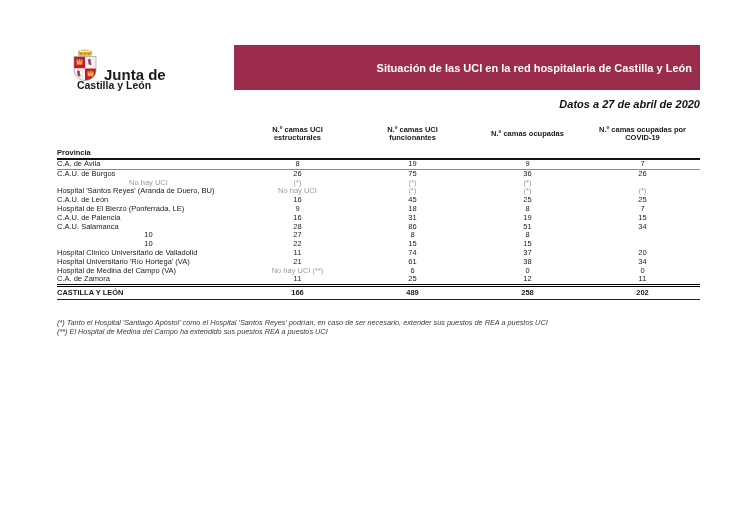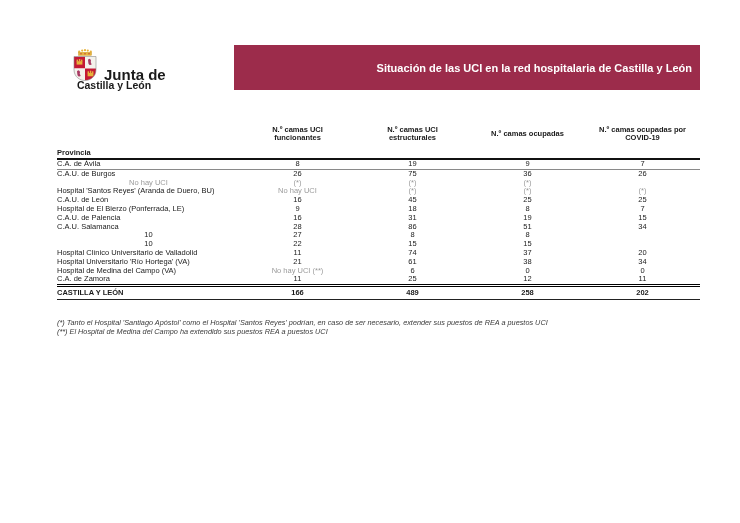--- a/index.html
+++ b/index.html
@@ -112,6 +112,7 @@
   <div class="banner" style="background: rgb(156, 44, 75);">
     <span>Situación de las UCI en la red hospitalaria de Castilla y León</span>
   </div>
+  <div class="dateline">Datos a 27 de abril de 2020</div>
 
   <div class="uci-table">
     <div class="thead">

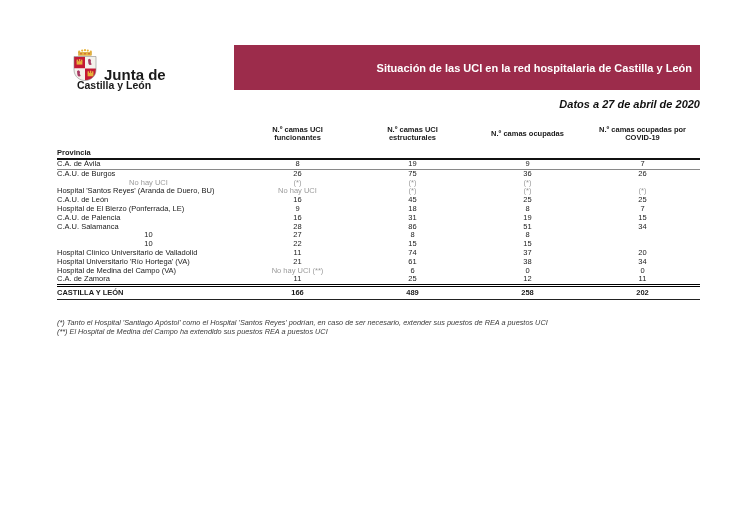--- a/index.html
+++ b/index.html
@@ -119,10 +119,10 @@
       <div class="grid-row col-headers">
         <div class="hcell"></div>
         <div class="hcell">
+            <span>N.º camas UCI estructurales</span>
+          </div>
+        <div class="hcell">
             <span>N.º camas UCI funcionantes</span>
-          </div>
-        <div class="hcell">
-            <span>N.º camas UCI estructurales</span>
           </div>
         <div class="hcell">
             <span>N.º camas ocupadas</span>

